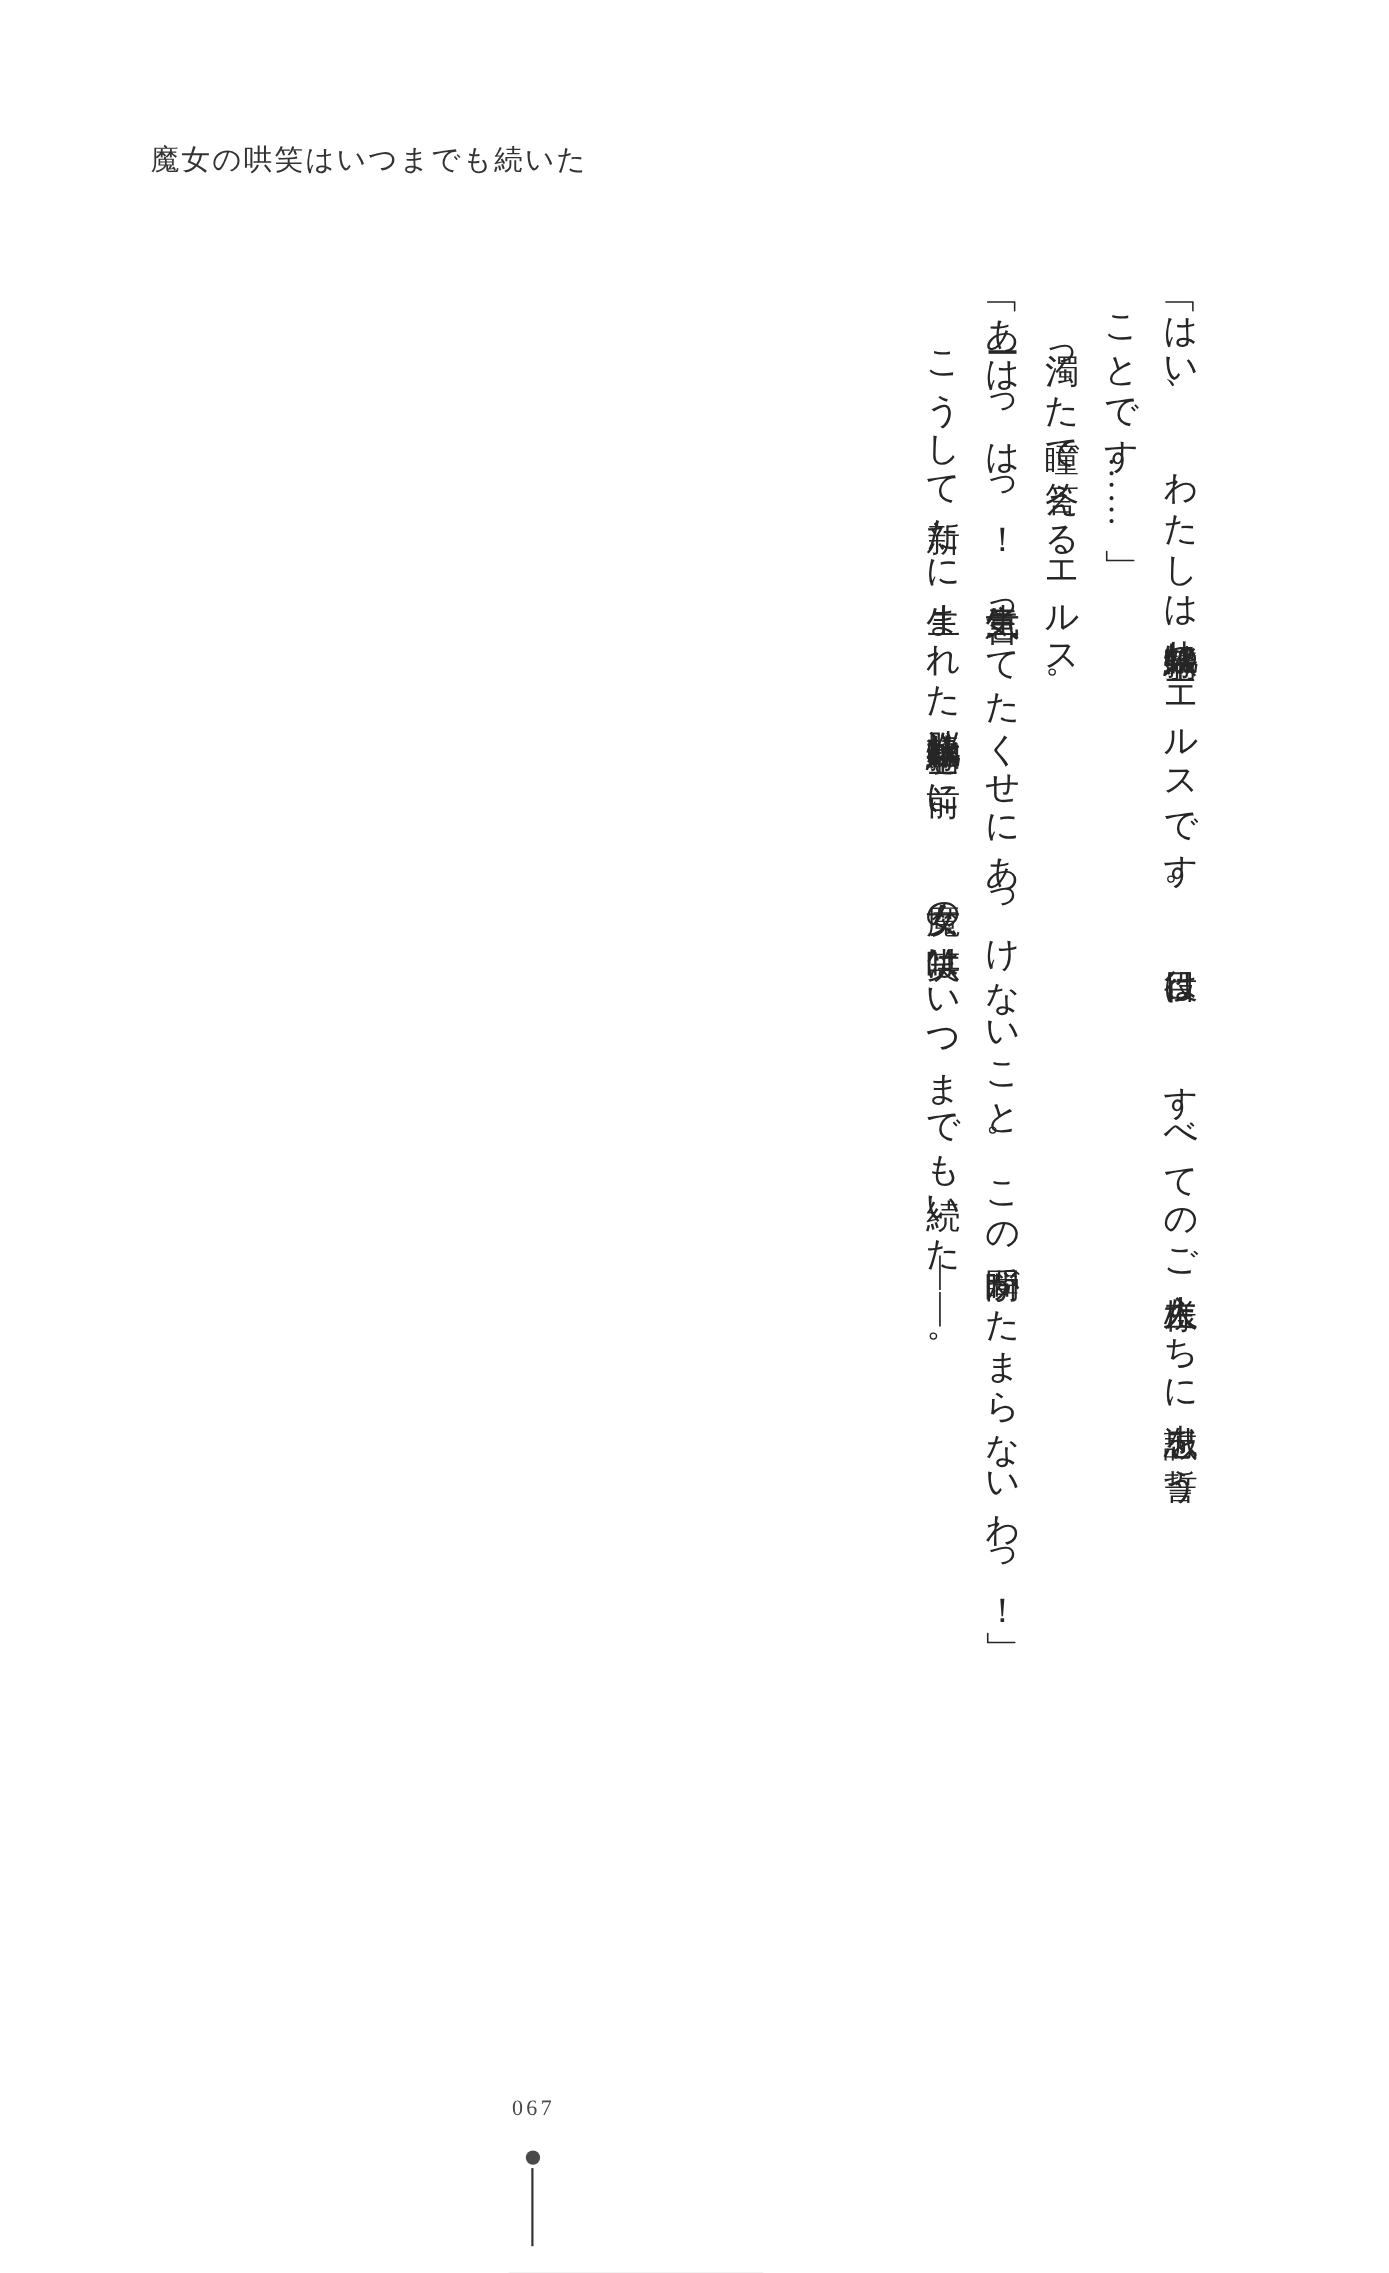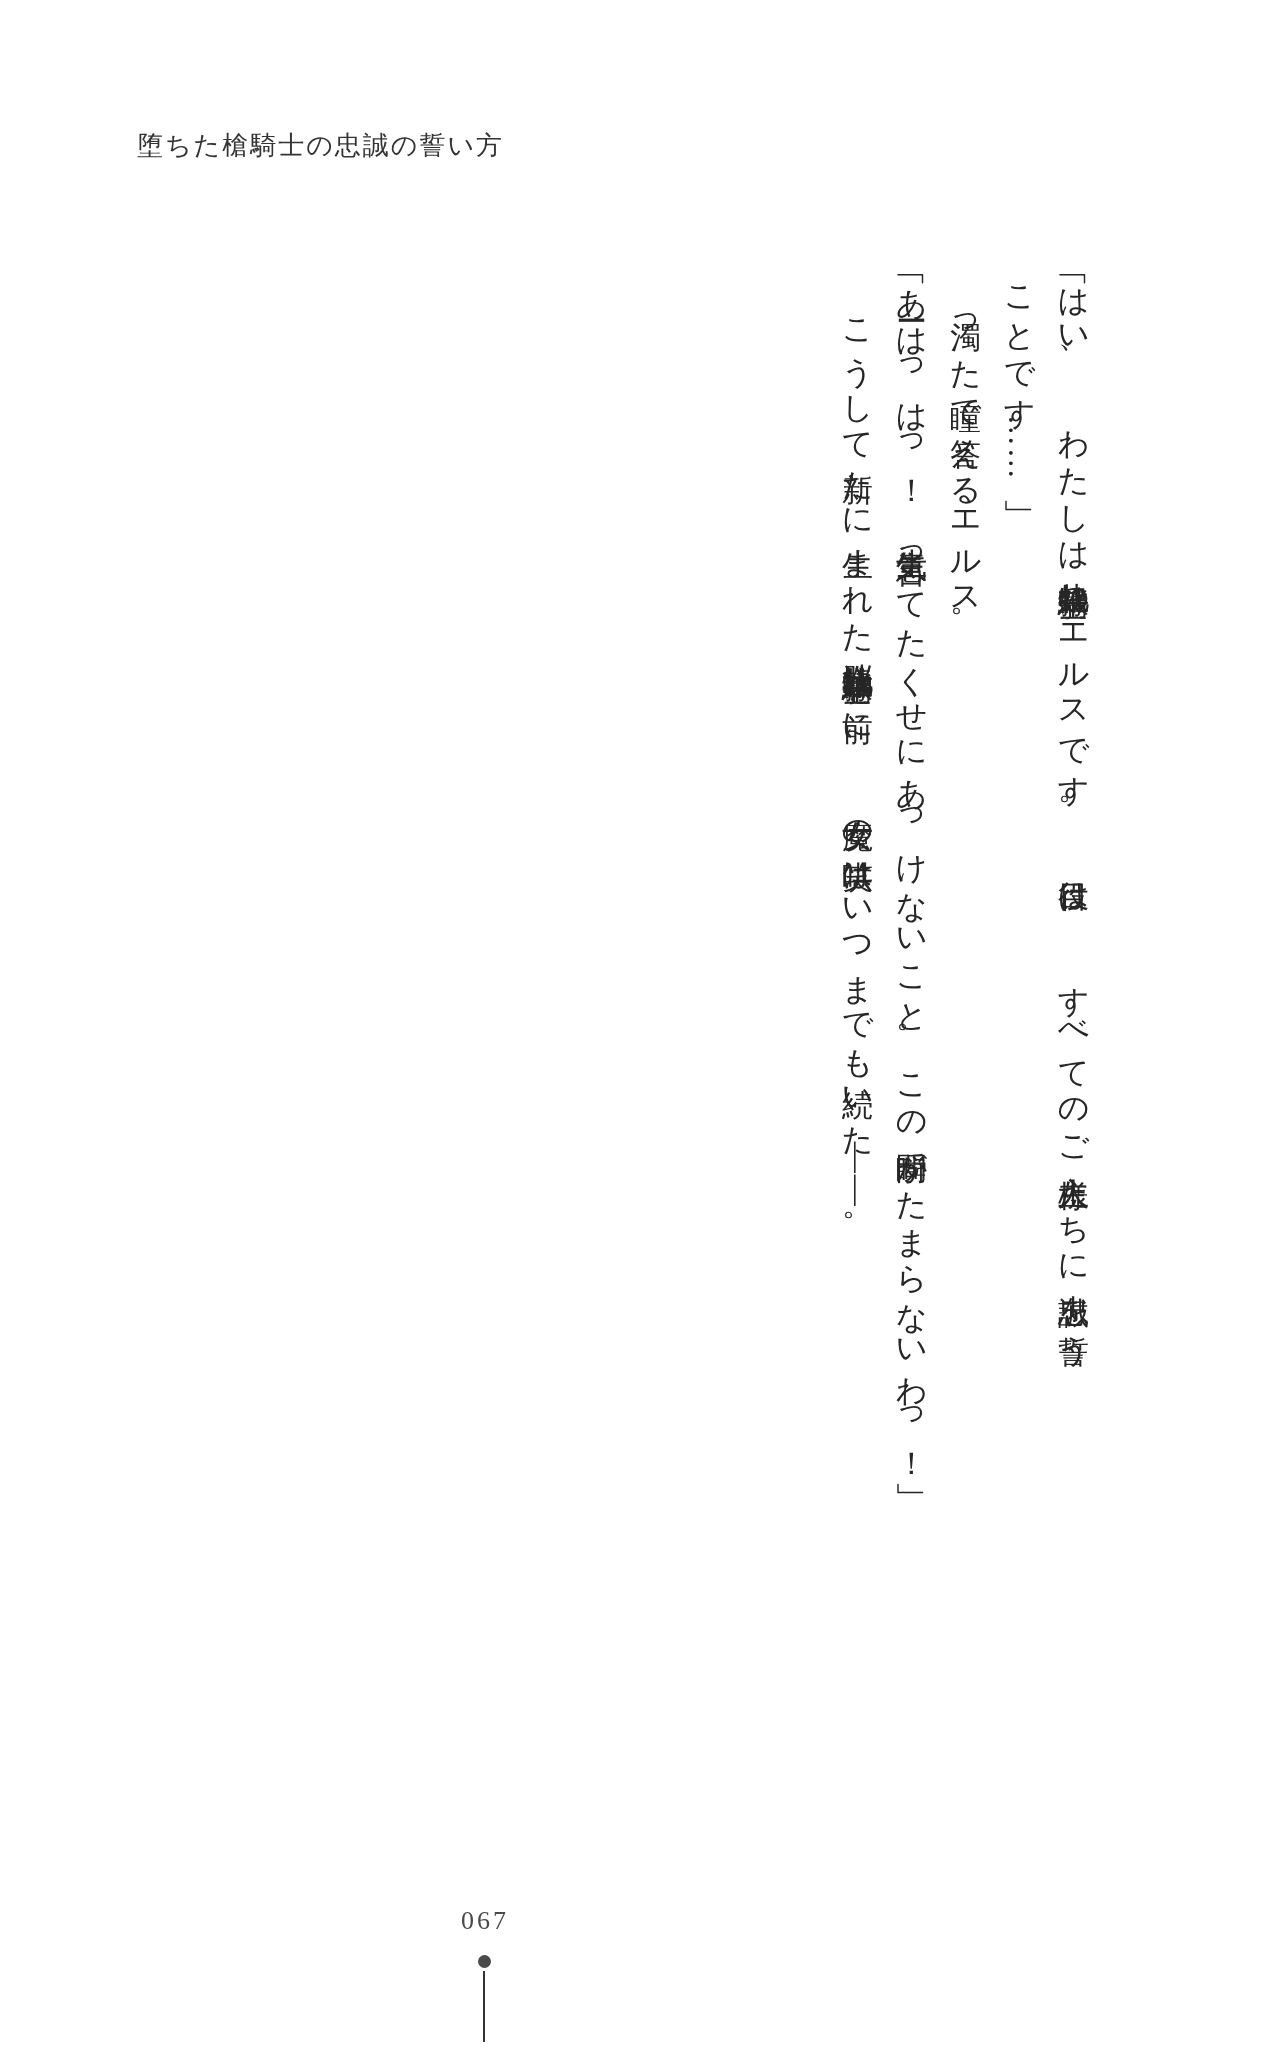--- a/index.html
+++ b/index.html
@@ -78,7 +78,7 @@
 
 <div class="page">
 
-  <div class="running-header">堕ちた槍騎士の忠誠の誓い方</div>
+  <div class="running-header">魔女の哄笑はいつまでも続いた</div>
 
   <div class="text-block">
     <p>「はい、　わたしは牝奴隷騎士のエルスです。　役目は、　すべてのご主人様たちに忠誠を誓う</p>

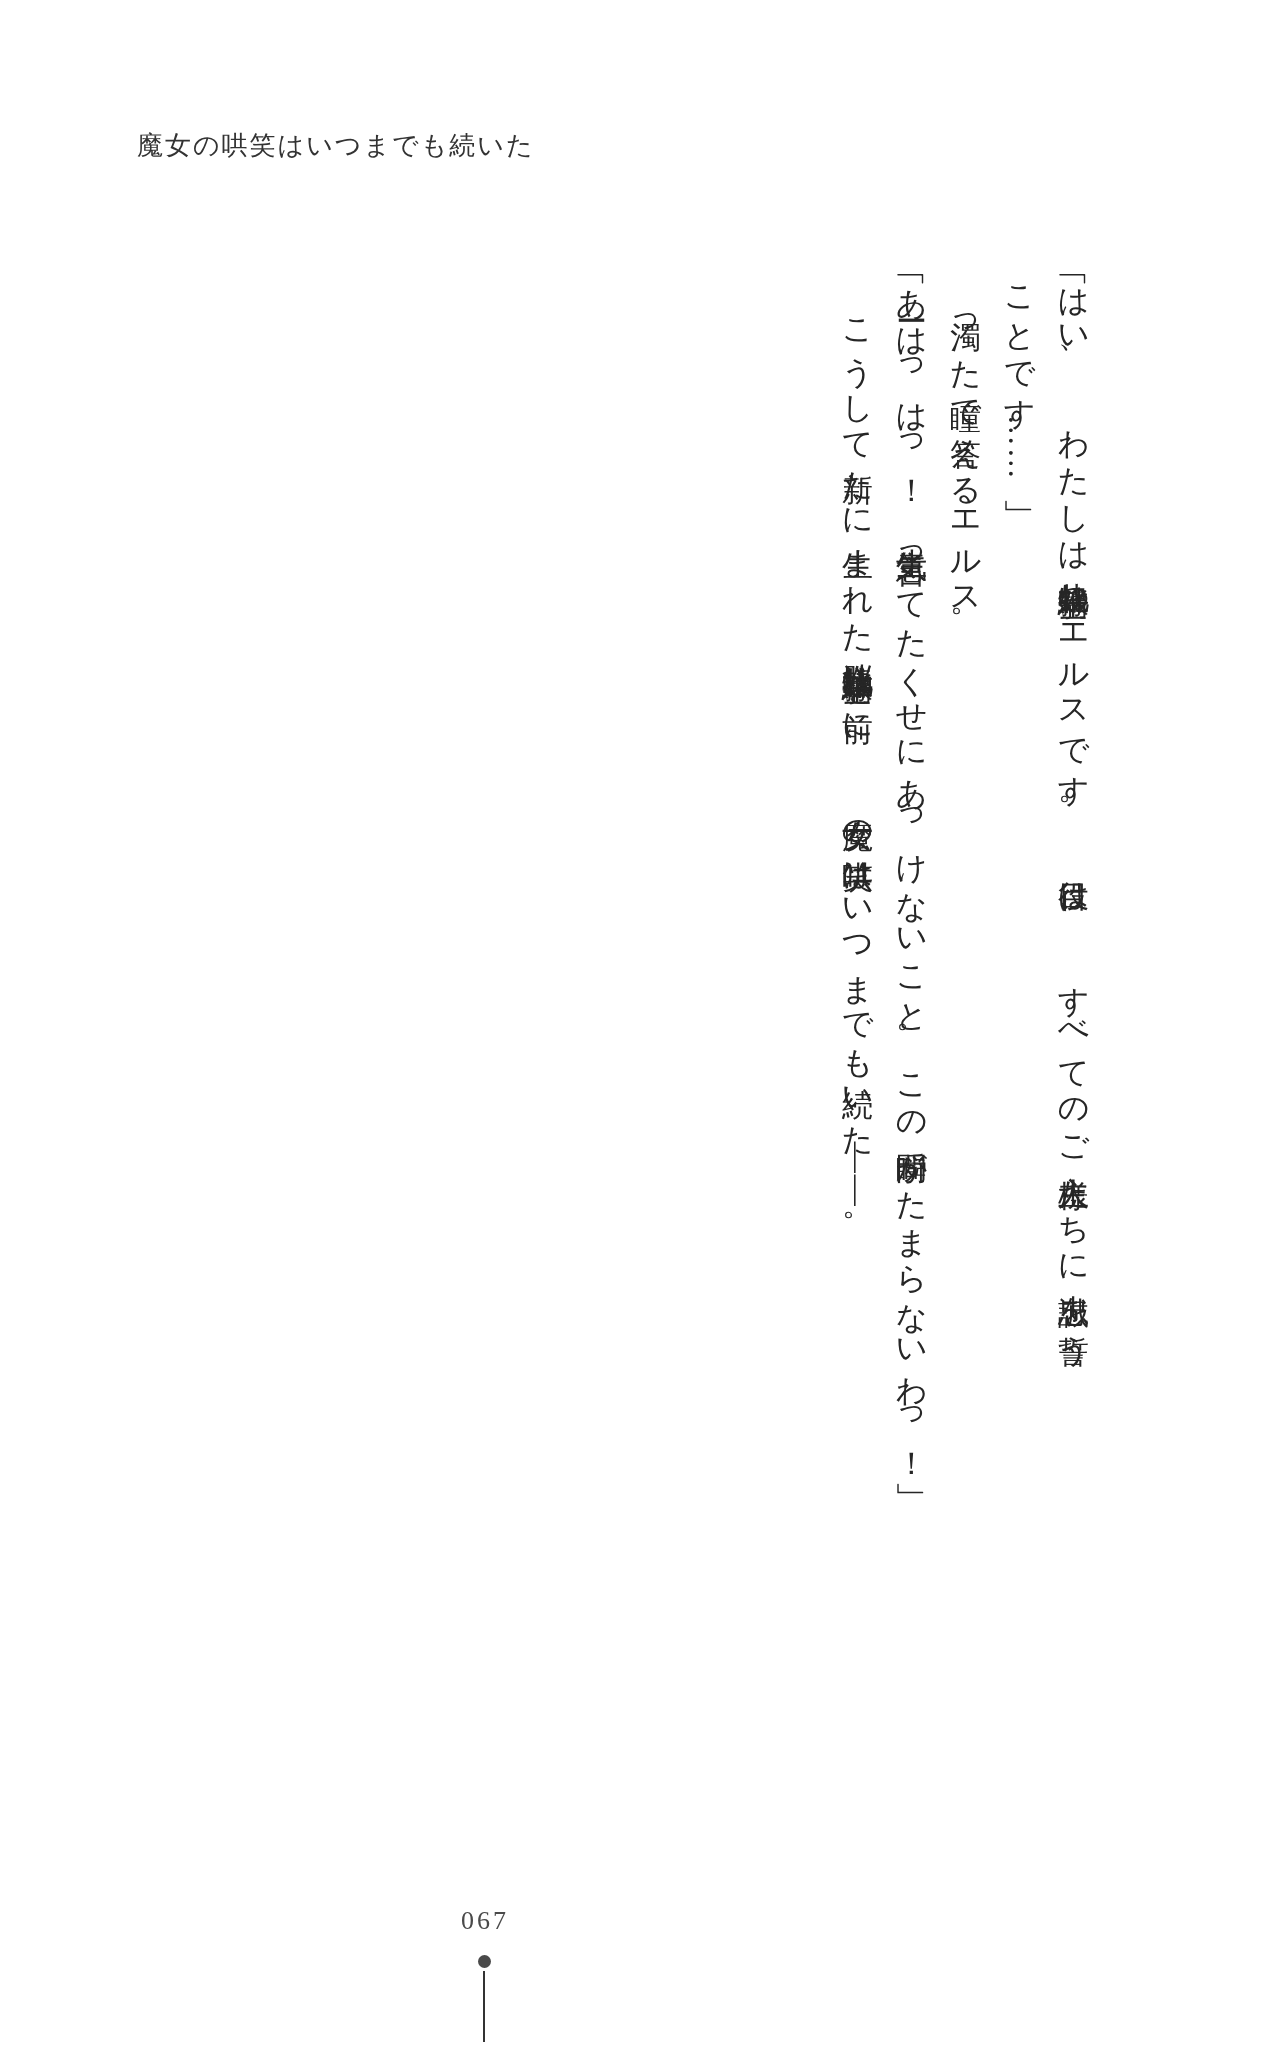--- a/index.html
+++ b/index.html
@@ -51,7 +51,7 @@
     top: 1906px;
     width: 110px;
     text-align: center;
-    font-size: 26px;
+    font-size: 20px;
     letter-spacing: 3px;
     color: #4a4a4a;
   }

